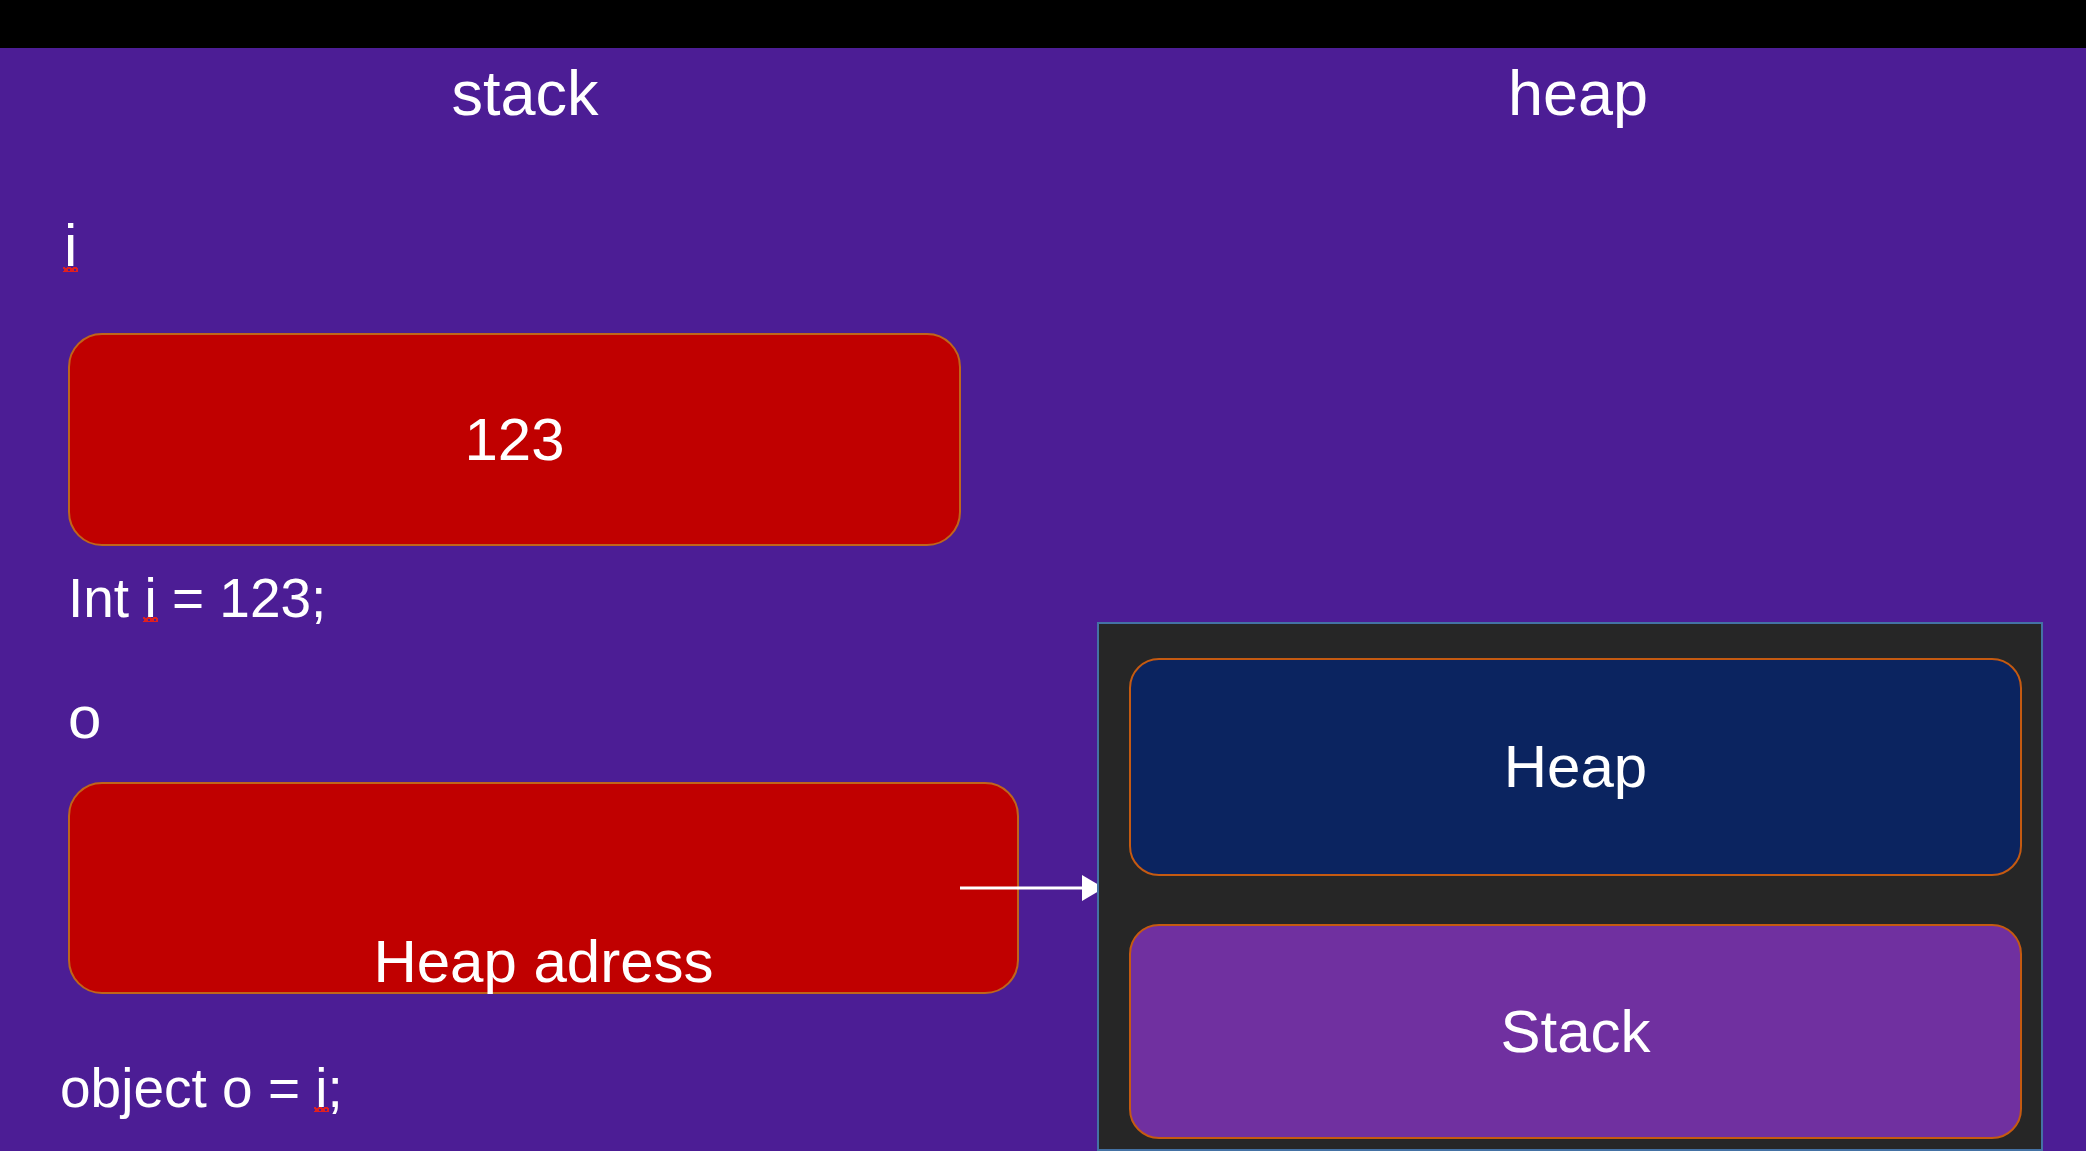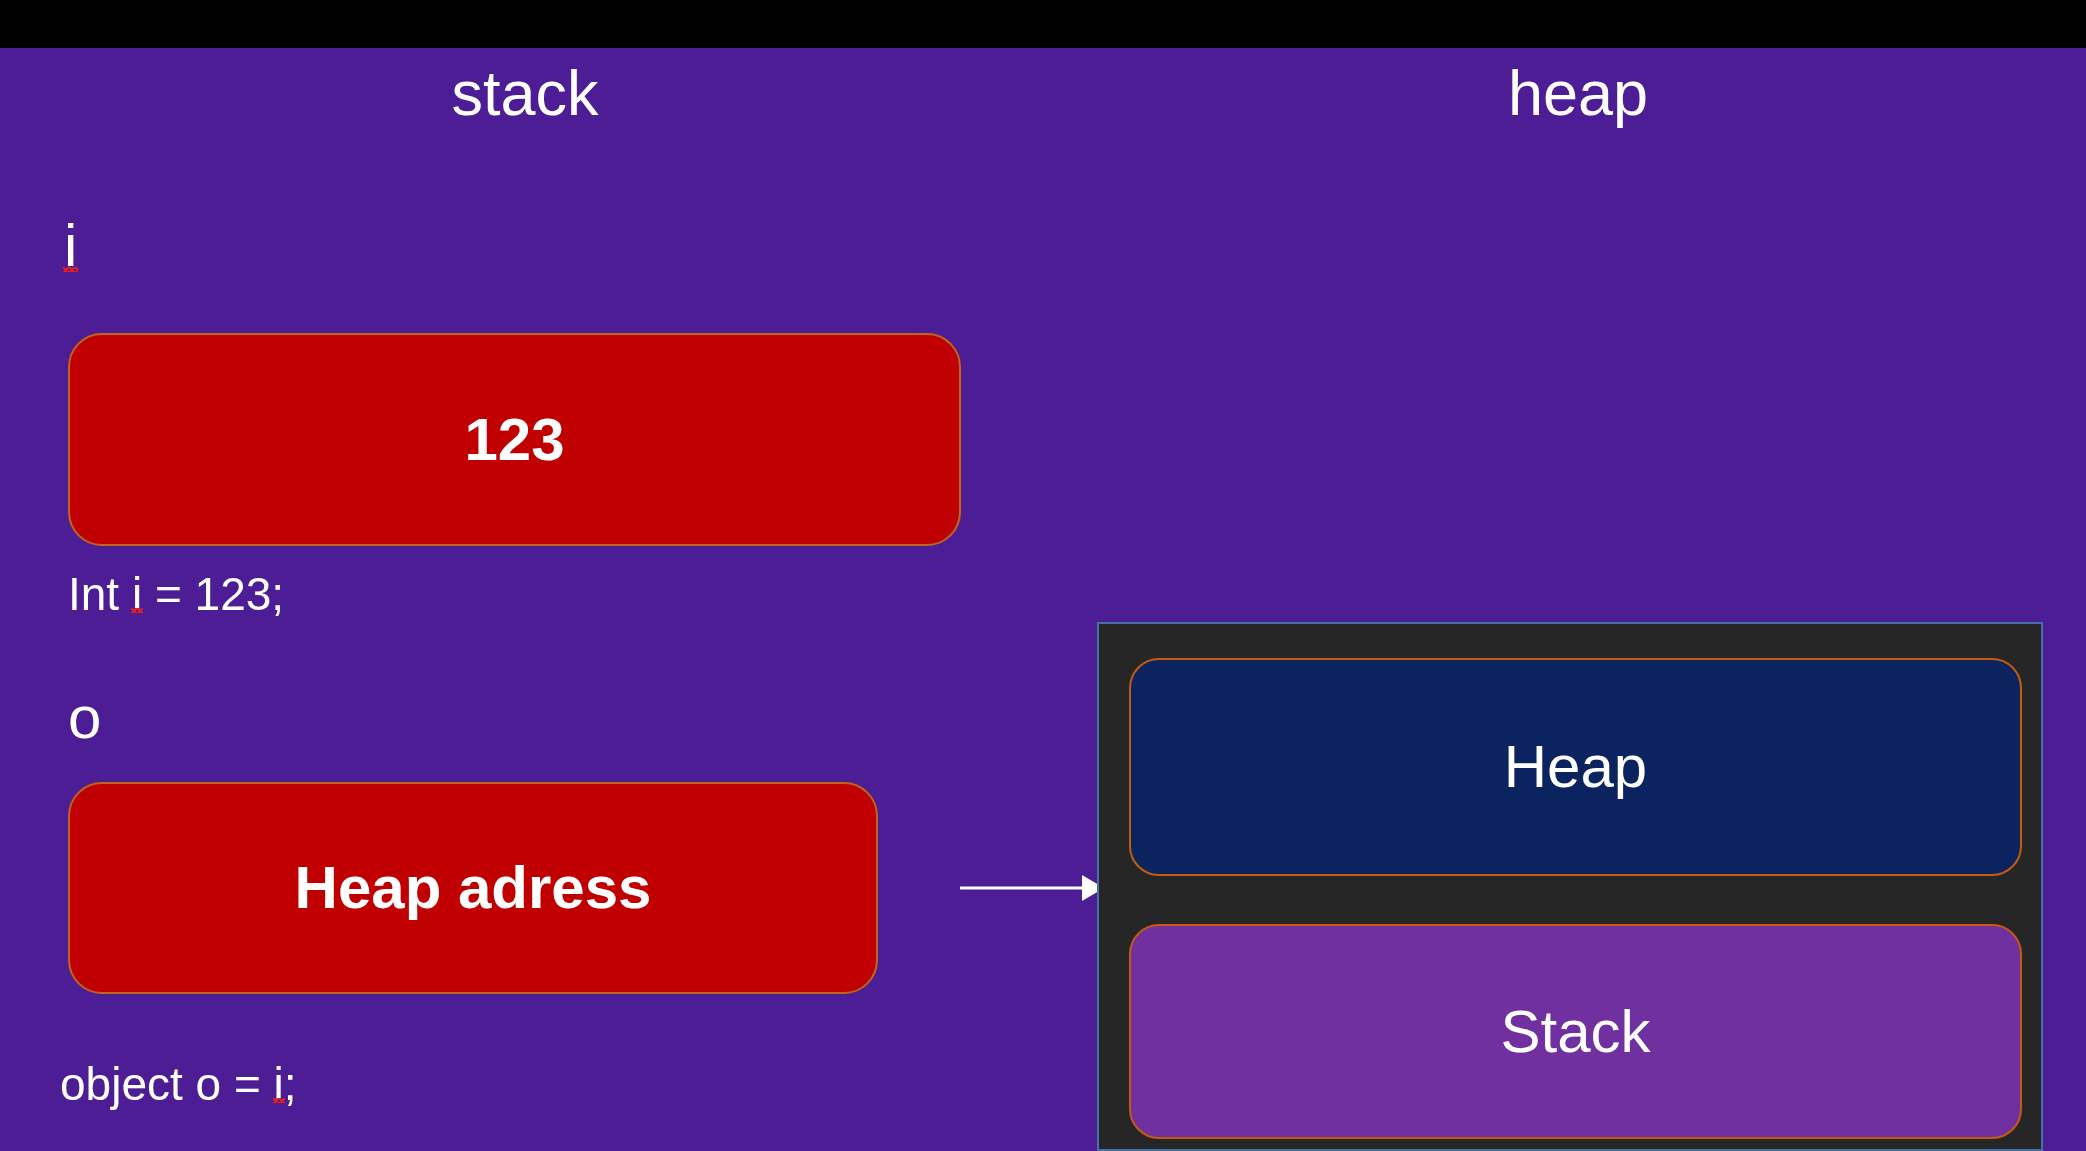--- a/index.html
+++ b/index.html
@@ -94,7 +94,6 @@
     display: flex;
     align-items: center;
     justify-content: center;
-    font-weight: bold;
   }
   .slot-text {
     color: #ffffff;

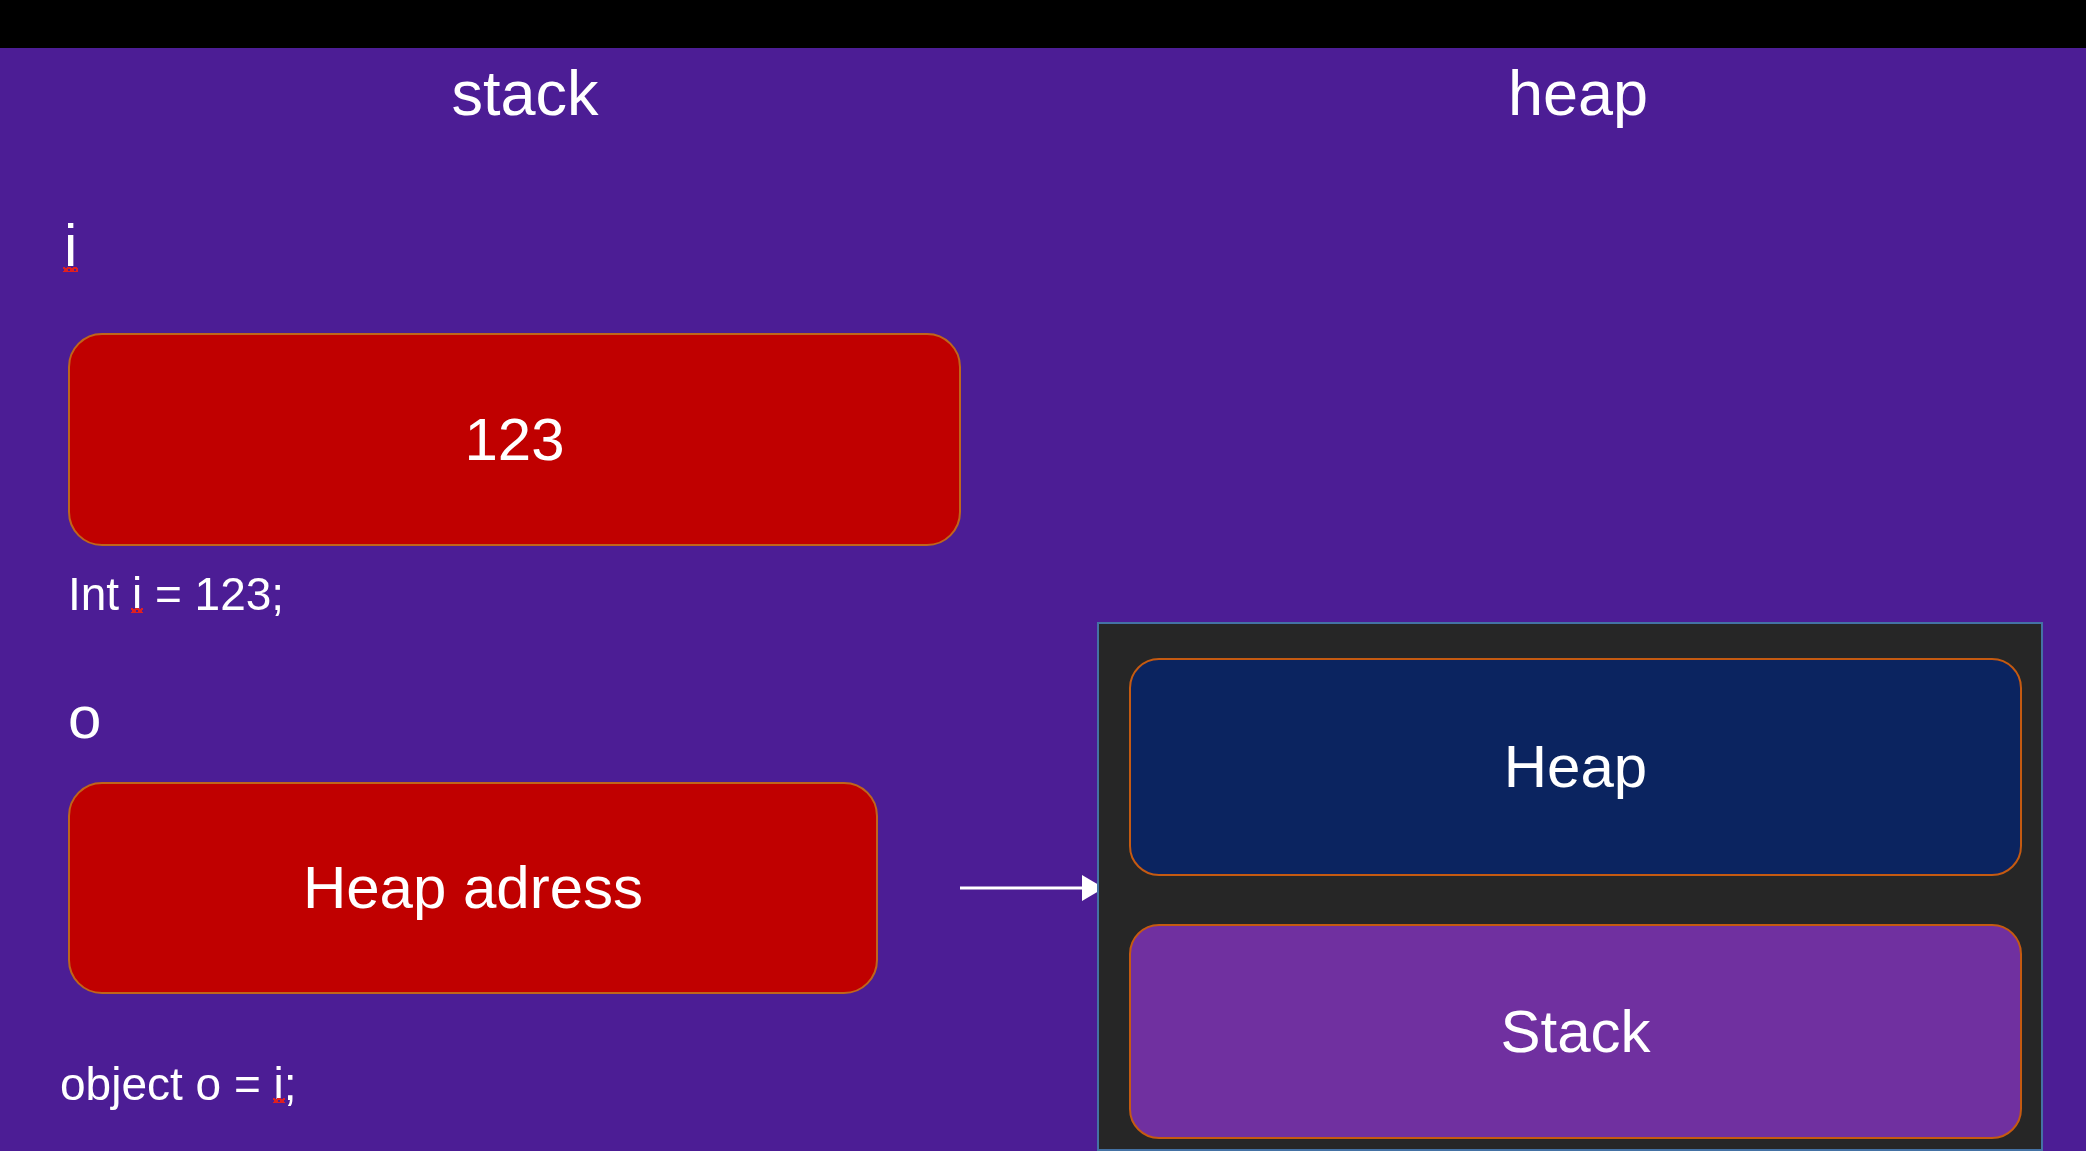--- a/index.html
+++ b/index.html
@@ -58,7 +58,7 @@
   .code-line {
     position: absolute;
     color: #ffffff;
-    font-size: 46px;
+    font-size: 55px;
     line-height: 1;
     white-space: nowrap;
   }

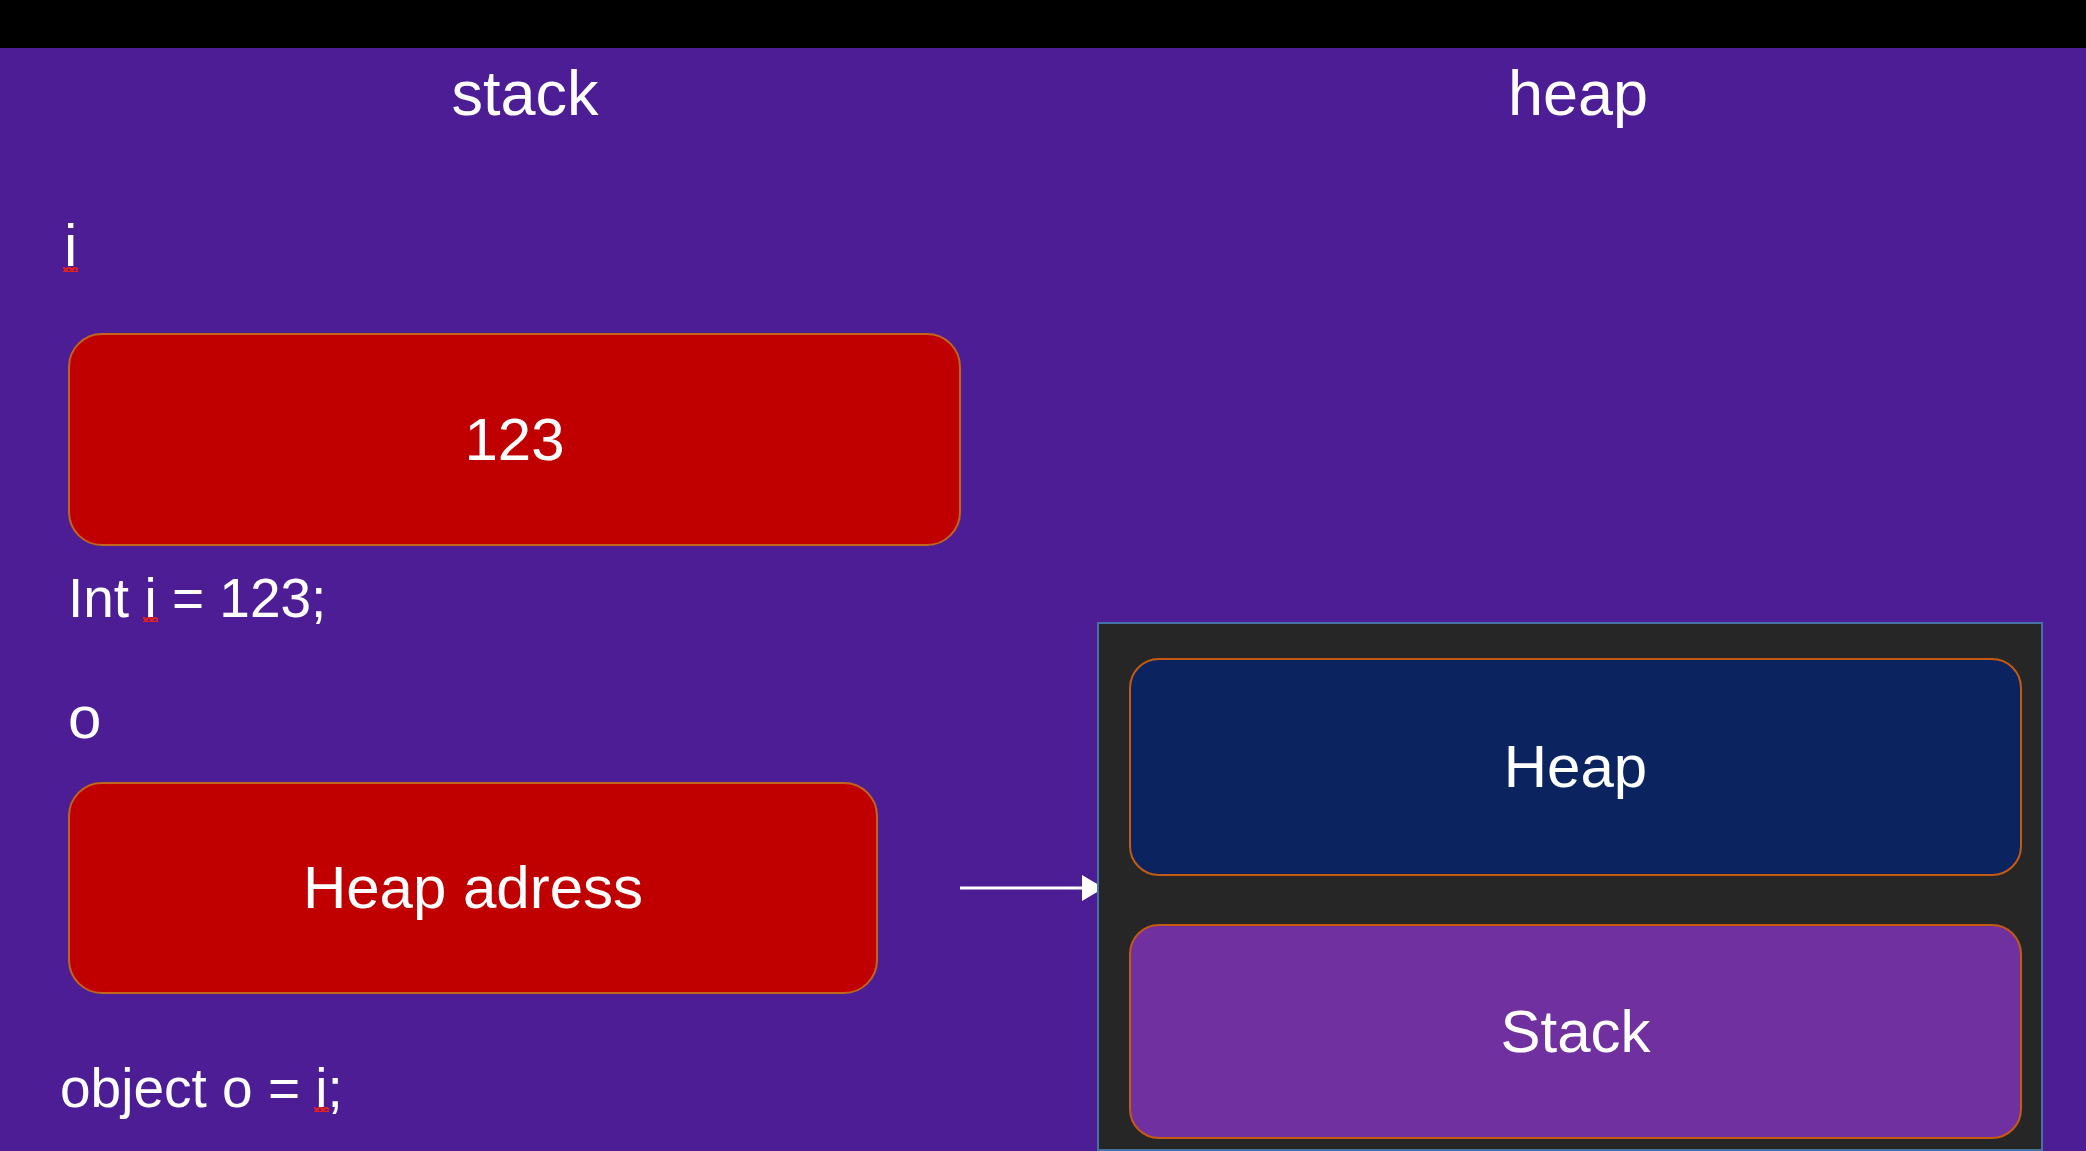--- a/index.html
+++ b/index.html
@@ -110,8 +110,9 @@
   #slot-o {
     left: 68px;
     top: 734px;
-    width: 810px;
+    width: 951px;
     height: 212px;
+    align-items: flex-end;
   }
 
   

